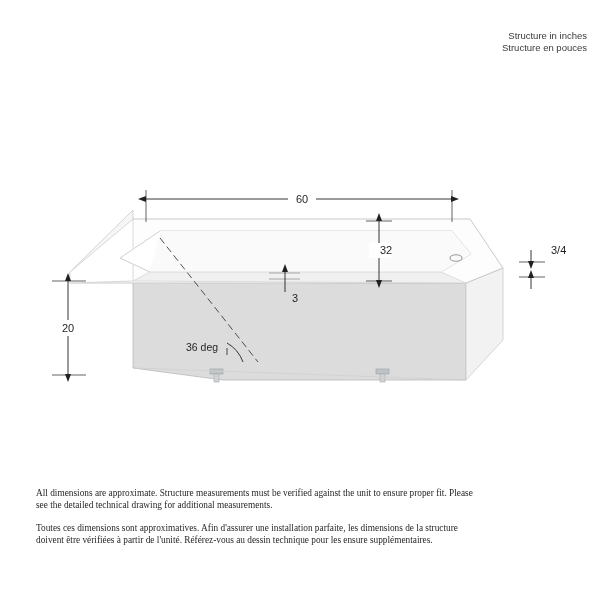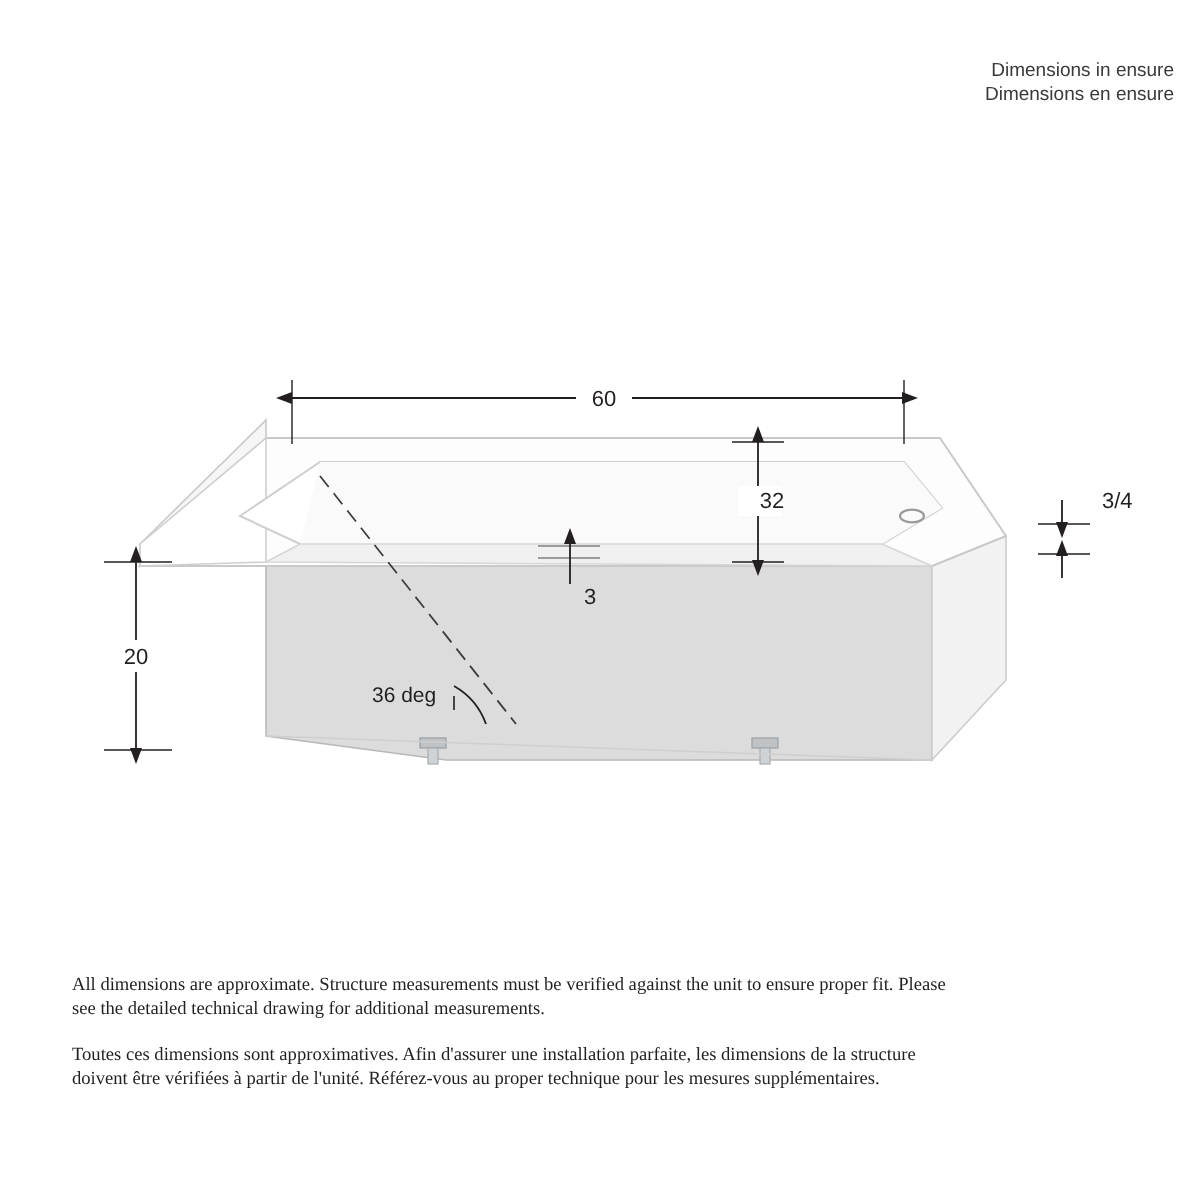--- a/index.html
+++ b/index.html
@@ -65,7 +65,7 @@
 <div class="page">
 
   <div class="units-block">
-    <div>Dimensions in ensure</div>
+    <div>Structure in inches</div>
     <div>Dimensions en ensure</div>
   </div>
 

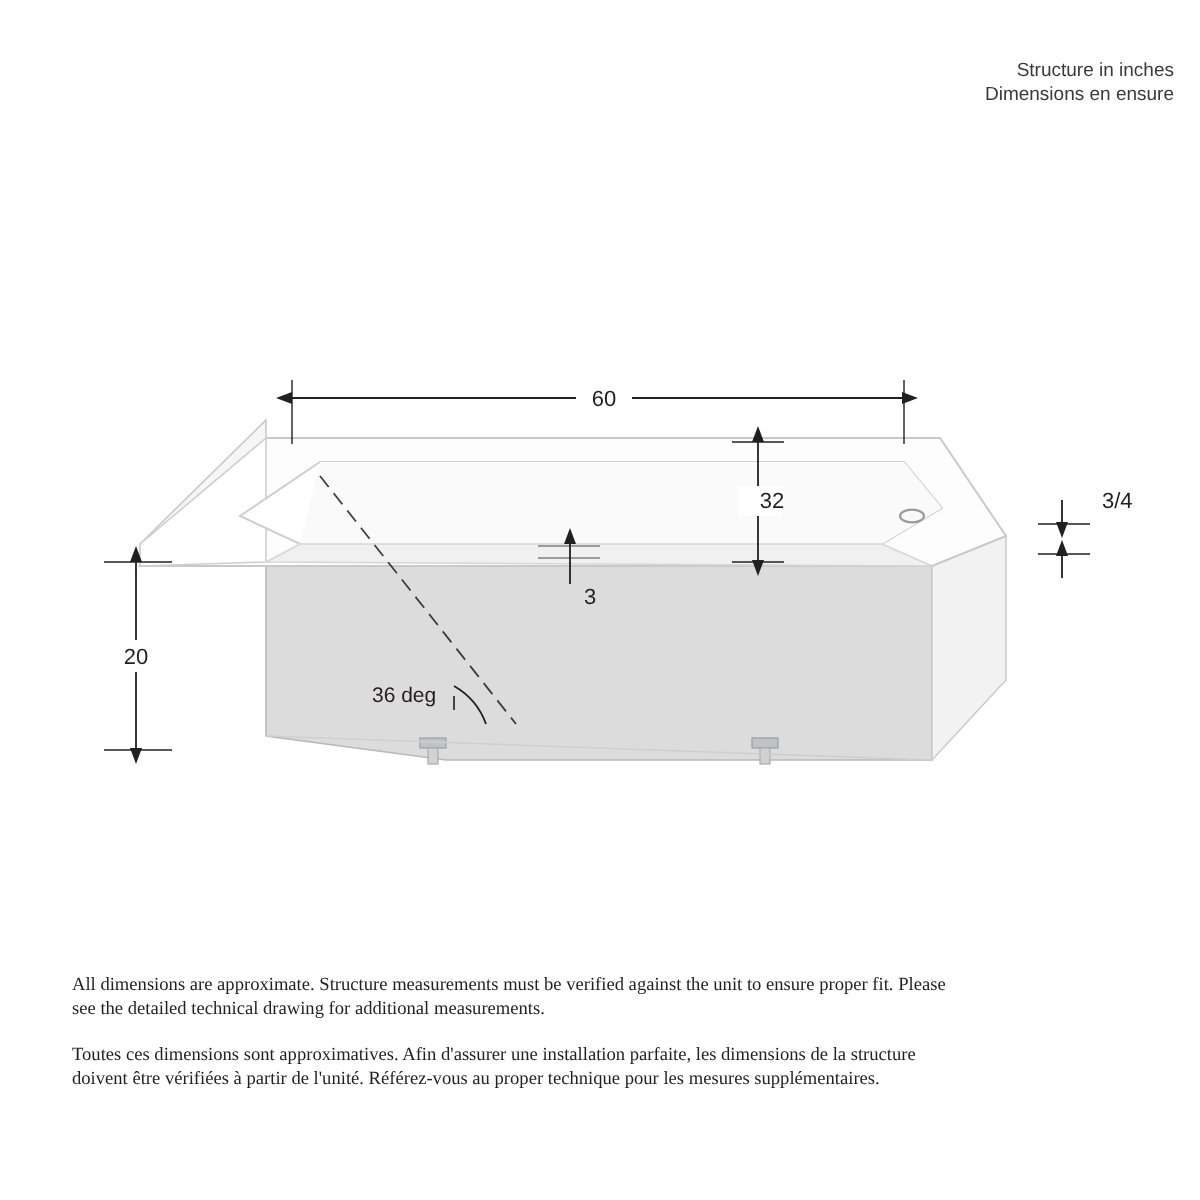--- a/index.html
+++ b/index.html
@@ -66,7 +66,7 @@
 
   <div class="units-block">
     <div>Structure in inches</div>
-    <div>Dimensions en ensure</div>
+    <div>Structure en pouces</div>
   </div>
 
   <svg class="diagram-svg" width="600" height="600" viewBox="0 0 600 600">

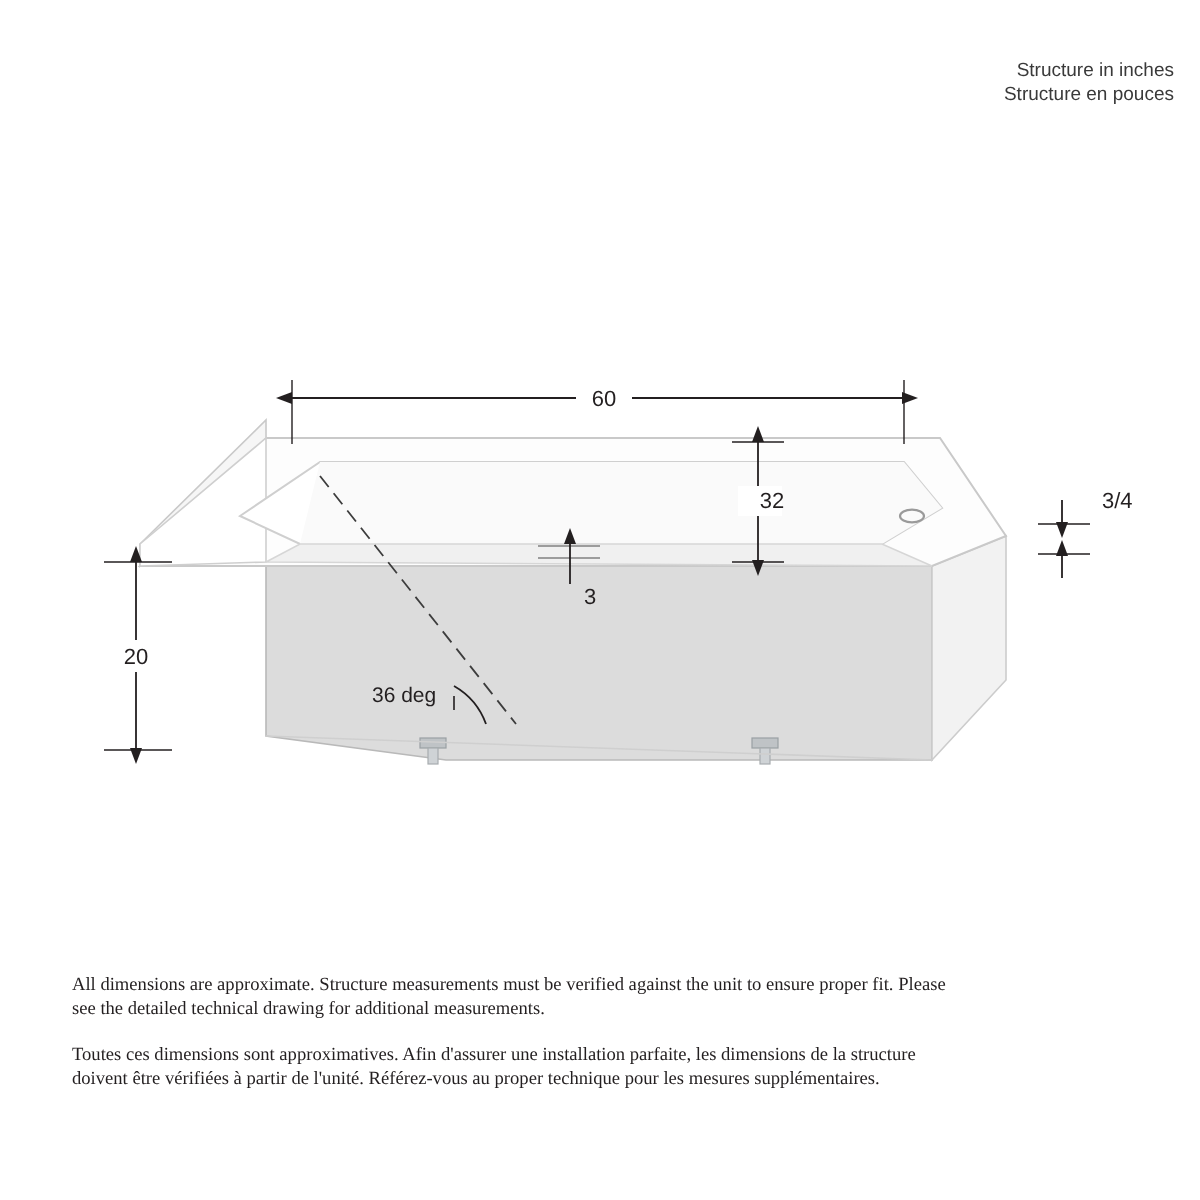--- a/index.html
+++ b/index.html
@@ -166,7 +166,7 @@
 
   <div class="notes">
     <p>All dimensions are approximate. Structure measurements must be verified against the unit to ensure proper fit. Please see the detailed technical drawing for additional measurements.</p>
-    <p>Toutes ces dimensions sont approximatives. Afin d'assurer une installation parfaite, les dimensions de la structure doivent être vérifiées à partir de l'unité. Référez-vous au proper technique pour les mesures supplémentaires.</p>
+    <p>Toutes ces dimensions sont approximatives. Afin d'assurer une installation parfaite, les dimensions de la structure doivent être vérifiées à partir de l'unité. Référez-vous au dessin technique pour les ensure supplémentaires.</p>
   </div>
 
 </div>

